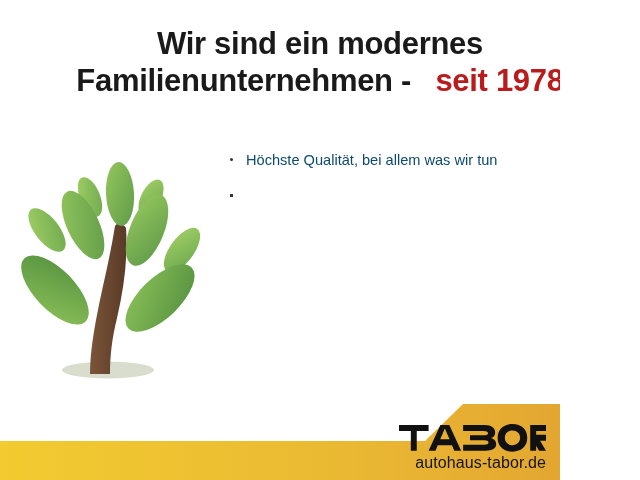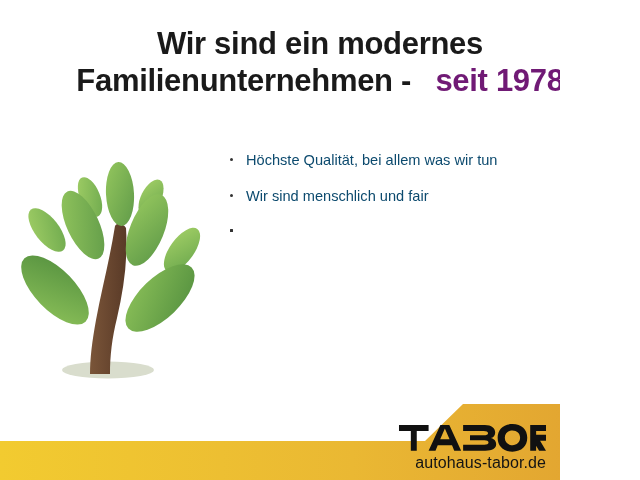--- a/index.html
+++ b/index.html
@@ -39,7 +39,7 @@
     display: block;
   }
   #headline .accent {
-    color: #701a75;
+    color: #b91c1c;
     margin-left: 16px;
   }
 

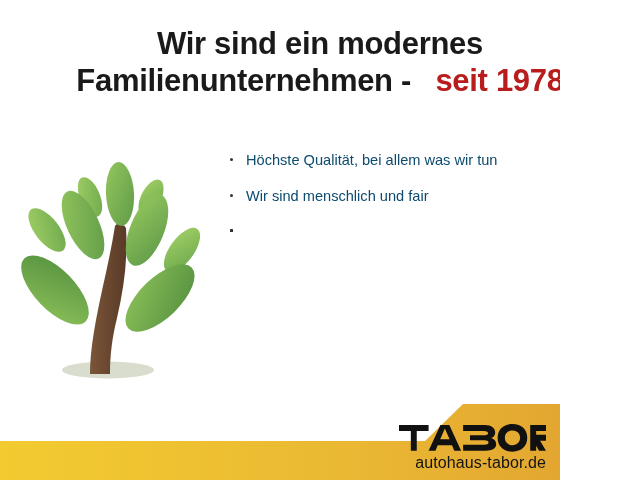--- a/index.html
+++ b/index.html
@@ -124,7 +124,7 @@
 
   <ul id="bullet-list">
     <li><span class="dot"></span><span>Höchste Qualität, bei allem was wir tun</span></li>
-    <li><span class="dot"></span><span>Wir sind menschlich und fair</span></li>
+    <li><span class="dot"></span></li>
     <li><span class="dot"></span></li>
     <li><span class="dot"></span></li>
     <li><span class="dot"></span></li>

